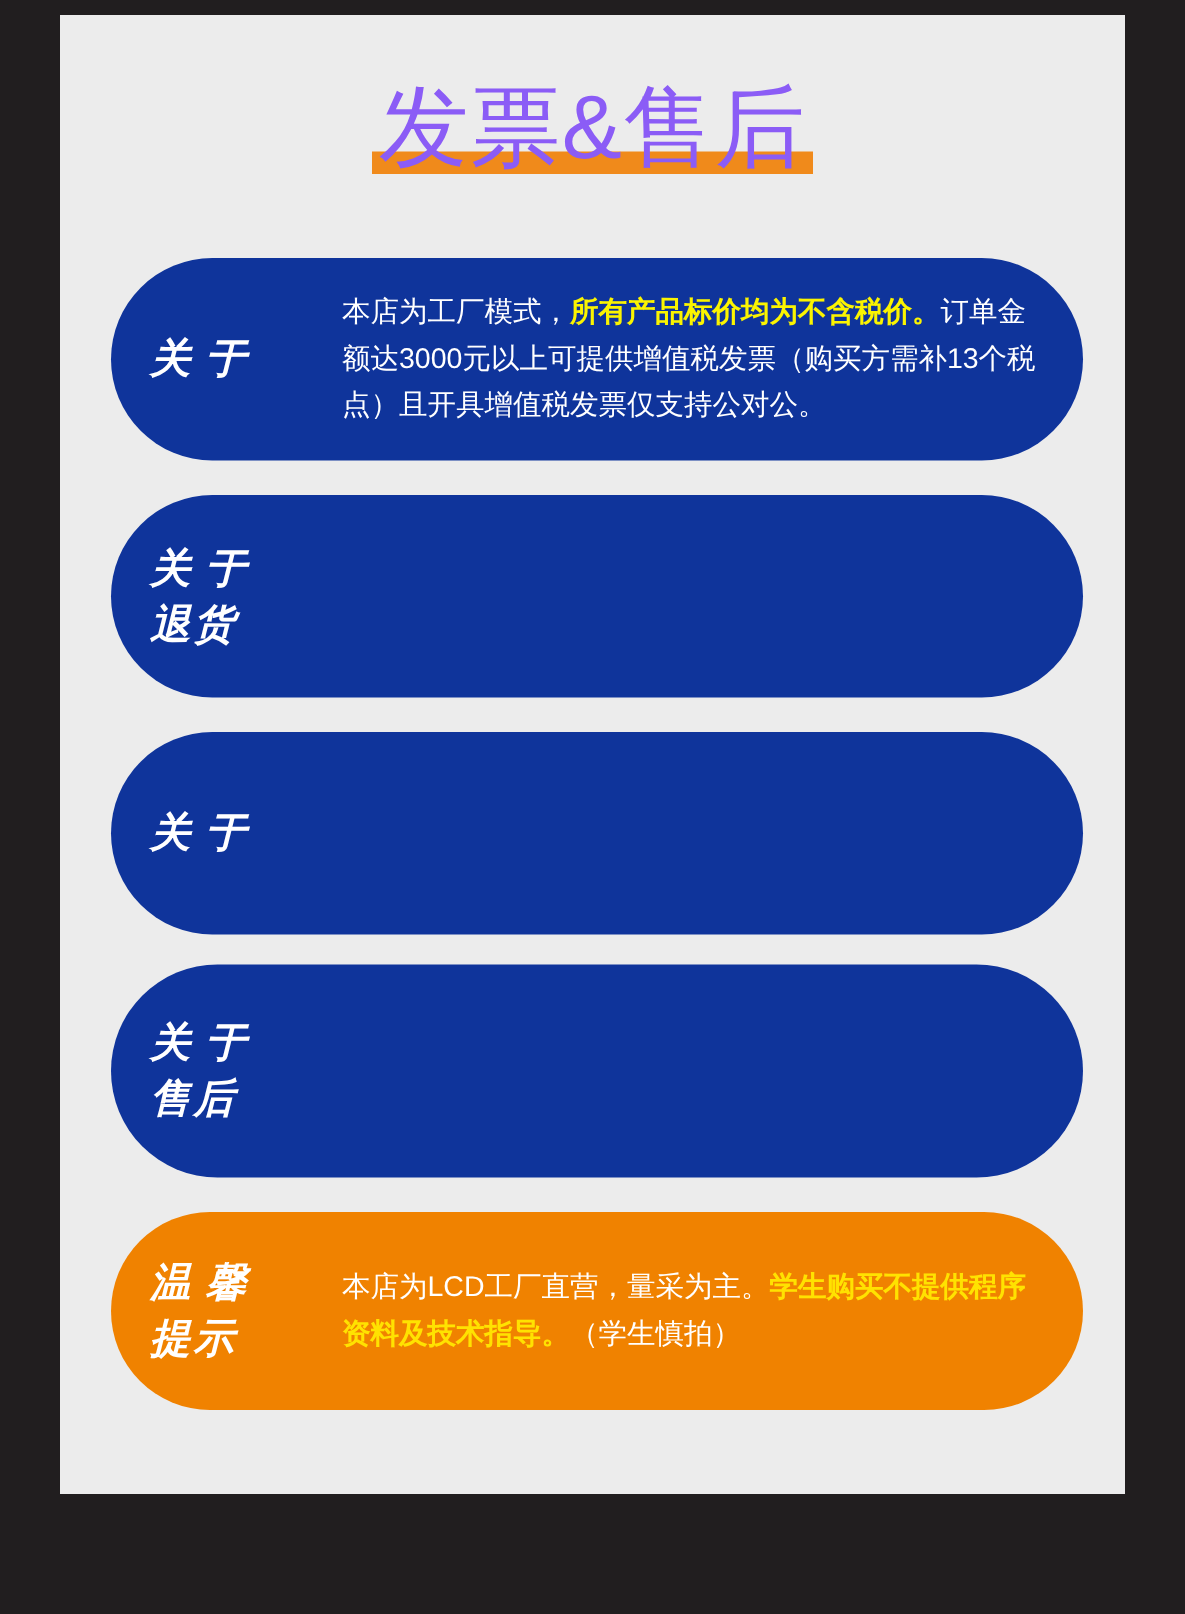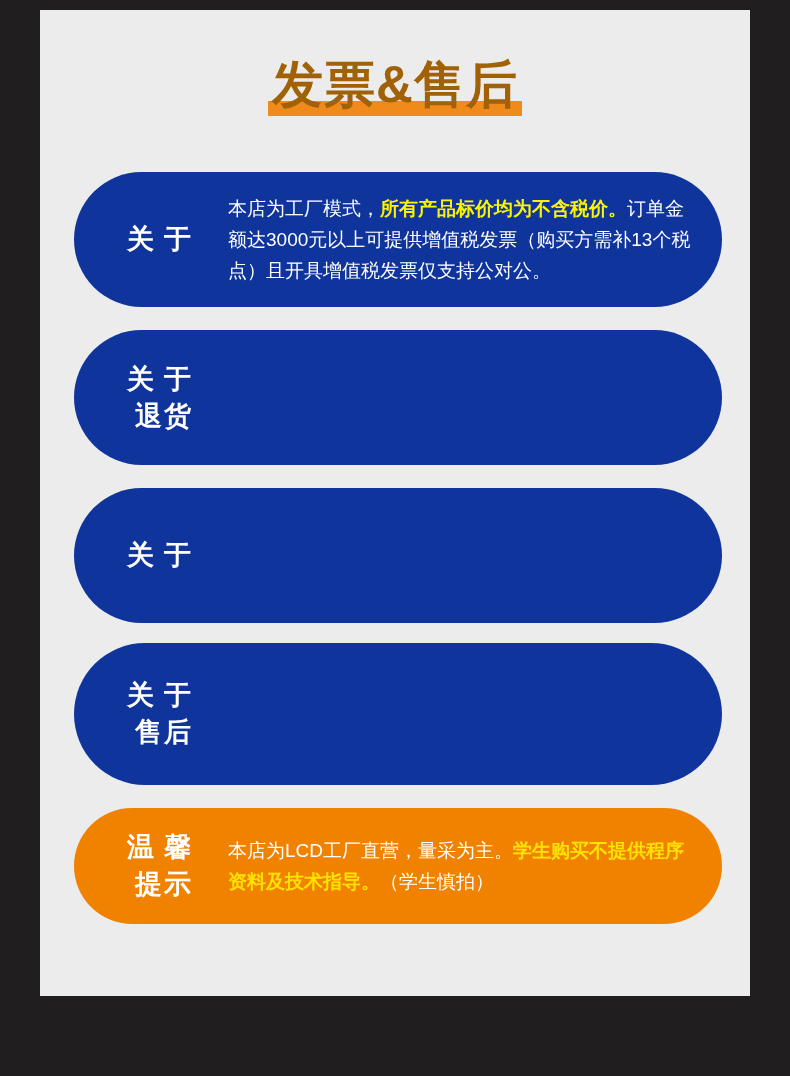--- a/index.html
+++ b/index.html
@@ -56,10 +56,10 @@
   .title-text {
     position: relative;
     z-index: 1;
-    font-size: 51px;
+    font-size: 60px;
     line-height: 74px;
-    font-weight: bold;
-    color: #a16207;
+    font-weight: normal;
+    color: #8b5cf6;
     letter-spacing: 1px;
     white-space: nowrap;
   }

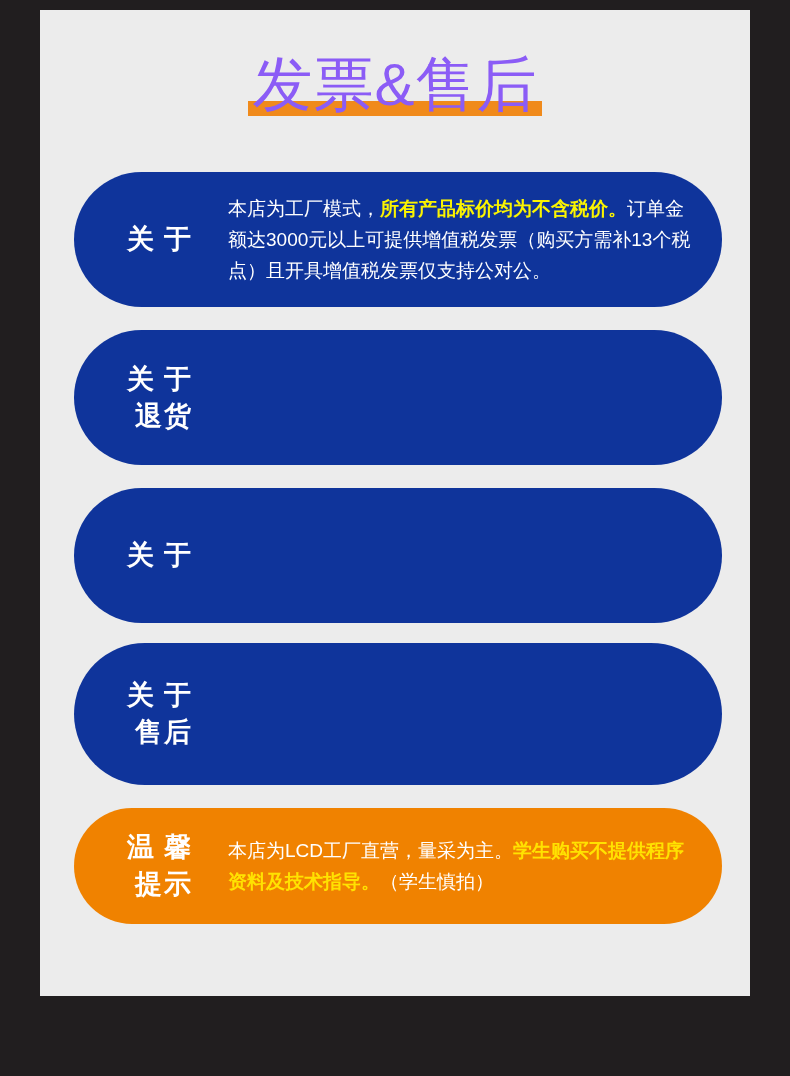--- a/index.html
+++ b/index.html
@@ -85,8 +85,9 @@
     font-weight: bold;
     font-size: 27px;
     line-height: 37px;
-    text-align: center;
+    text-align: left;
     white-space: nowrap;
+    font-style: italic;
   }
   .card-label .l1 { letter-spacing: 10px; }
   .card-label .l2 { letter-spacing: 2px; }

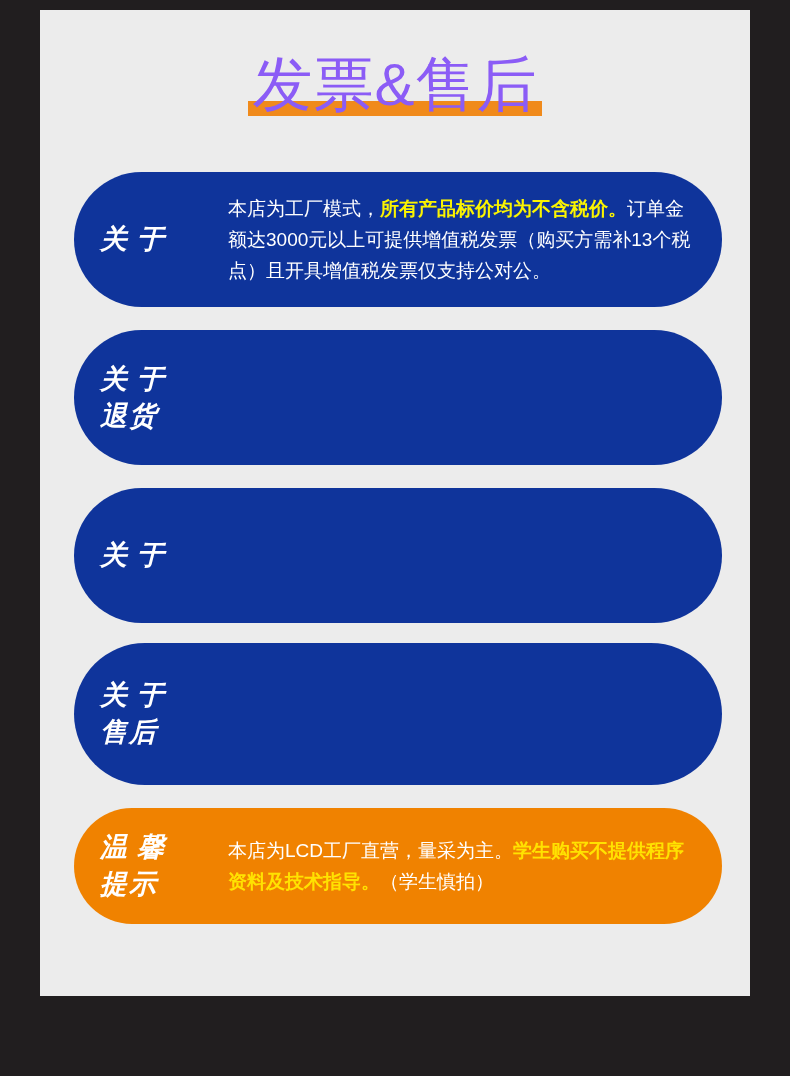--- a/index.html
+++ b/index.html
@@ -108,7 +108,7 @@
   #card-return  { top: 320px; height: 135px; }
   #card-product { top: 478px; height: 135px; }
   #card-service { top: 633px; height: 142px; }
-  #card-notice  { top: 798px; height: 116px; }
+  #card-notice  { top: 798px; height: 132px; }
 </style>
 </head>
 <body>

